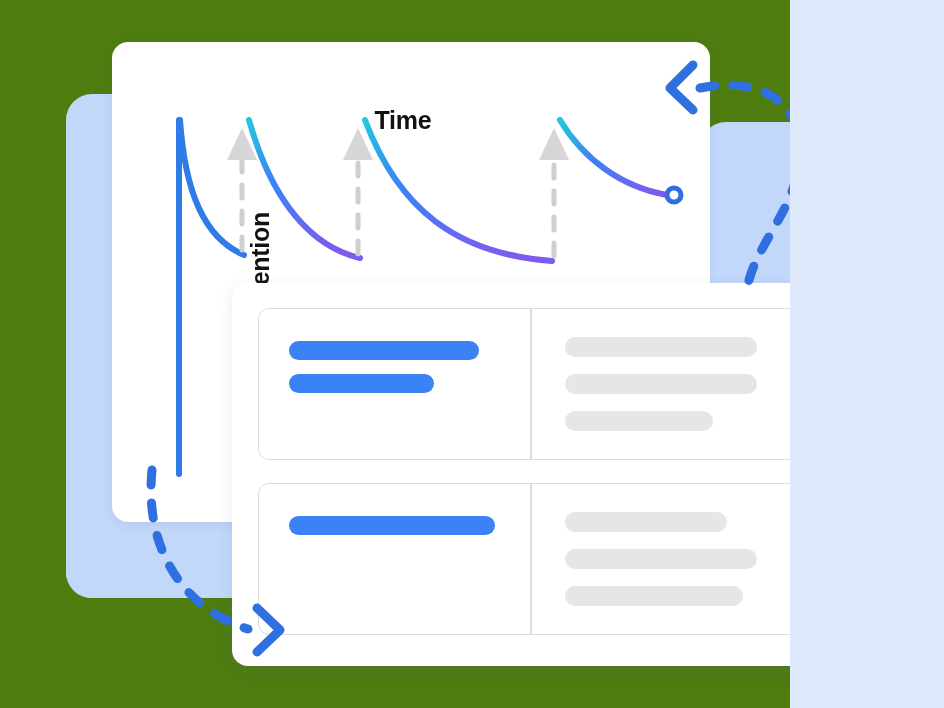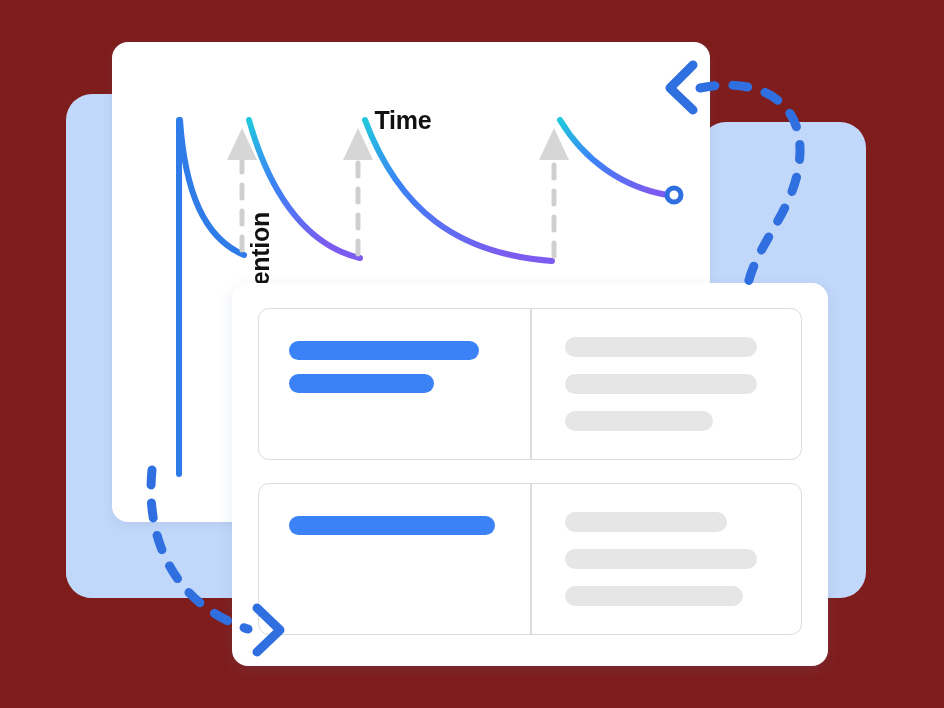--- a/index.html
+++ b/index.html
@@ -19,9 +19,9 @@
   #stage {
     position: absolute;
     inset: 0;
-    width: 944px;
+    width: 790px;
     height: 708px;
-    background: #7f1d1d;
+    background: #4d7c0f;
     overflow: hidden;
   }
 

